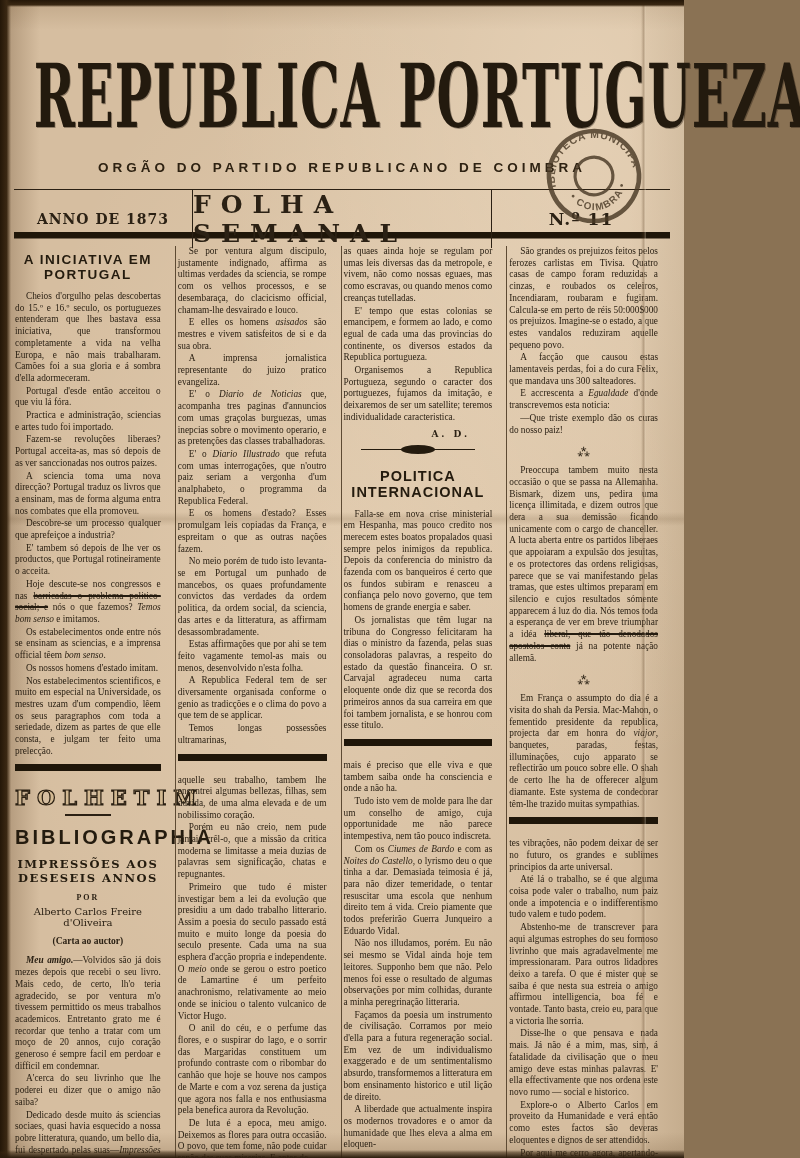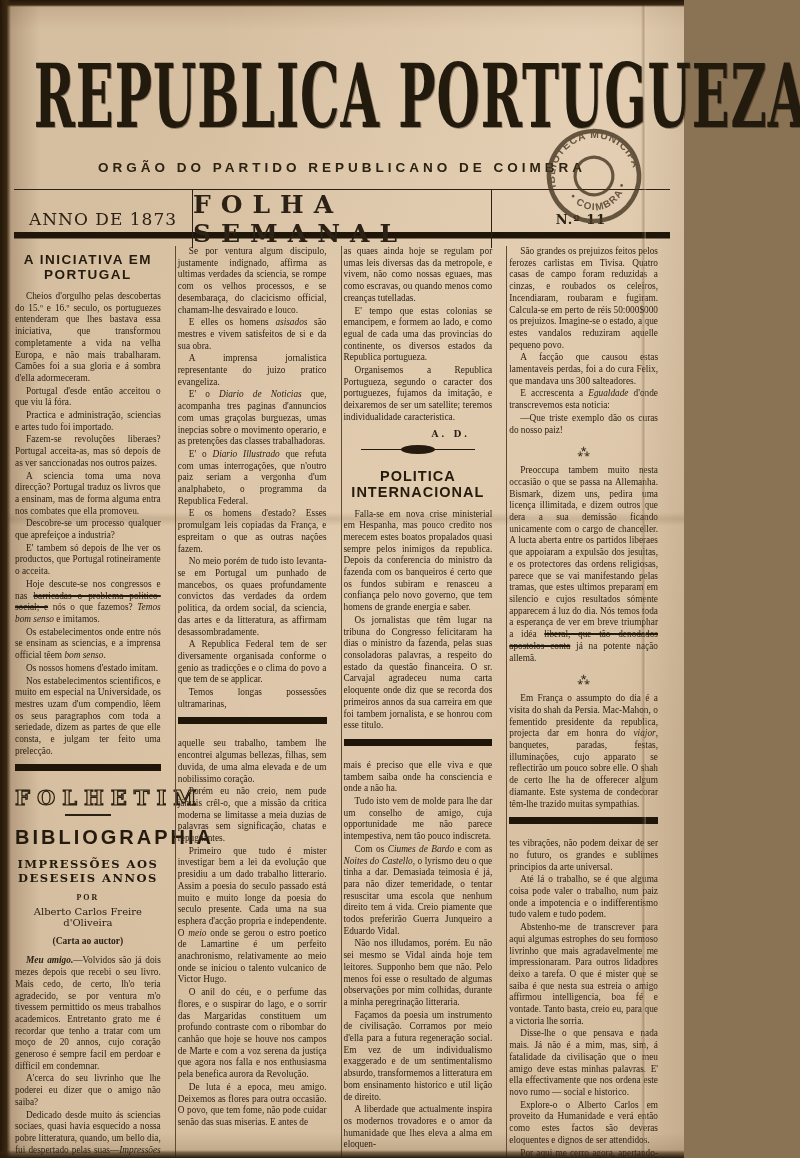--- a/index.html
+++ b/index.html
@@ -47,7 +47,7 @@
       margin:0 14px;height:42px;}
   .issue-band .cell{height:100%;display:flex;align-items:center;justify-content:center;}
   .issue-band .mid{border-left:1.5px solid #2b2013;border-right:1.5px solid #2b2013;}
-  .issue-year{font-family:"DejaVu Serif", serif;font-weight:normal;font-size:17px;letter-spacing:1px;}
+  .issue-year{font-family:"DejaVu Serif", serif;font-weight:bold;font-size:14px;letter-spacing:1px;}
   .issue-frequency{font-family:"DejaVu Serif", serif;font-weight:bold;font-size:25px;letter-spacing:10px;}
   .issue-number{font-family:"DejaVu Serif", serif;font-weight:bold;font-size:13px;letter-spacing:1px;}
   .thick-bar{margin:0 14px;height:6px;background:#1f1609;box-shadow:0 1px 0 rgba(31,22,9,.5);}

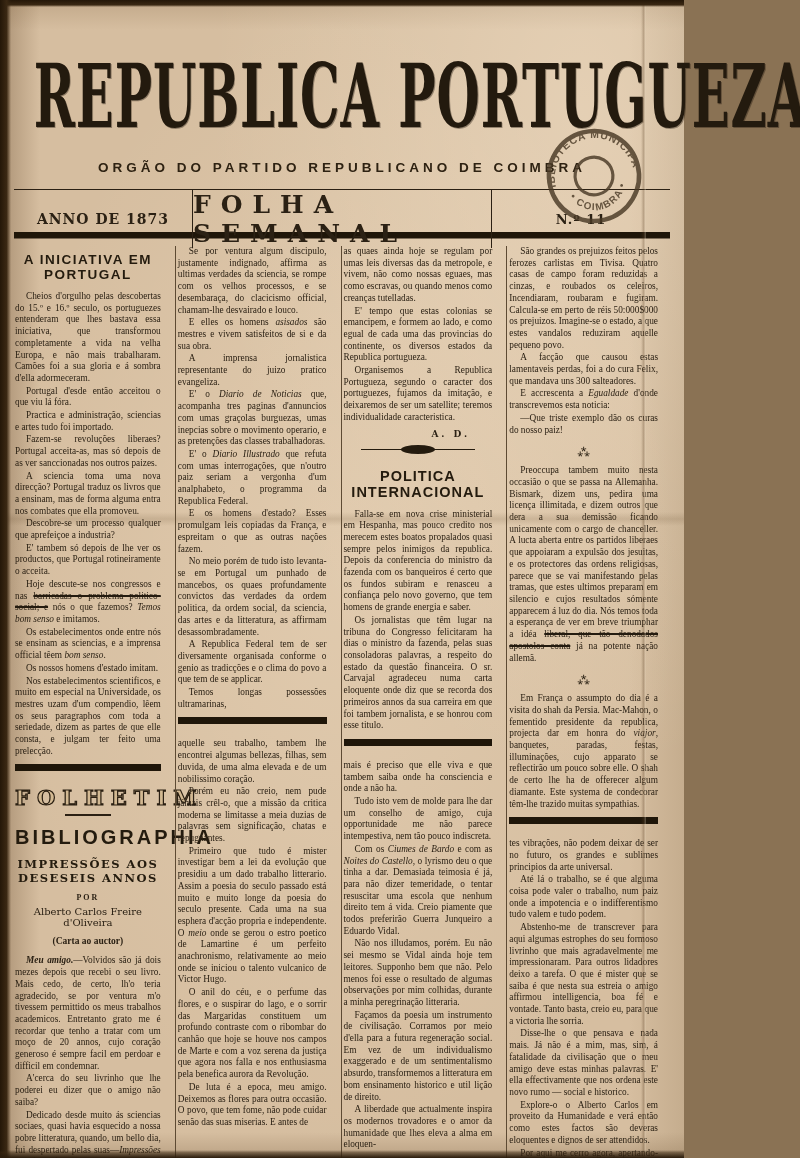--- a/index.html
+++ b/index.html
@@ -49,7 +49,7 @@
   .issue-band .mid{border-left:1.5px solid #2b2013;border-right:1.5px solid #2b2013;}
   .issue-year{font-family:"DejaVu Serif", serif;font-weight:bold;font-size:14px;letter-spacing:1px;}
   .issue-frequency{font-family:"DejaVu Serif", serif;font-weight:bold;font-size:25px;letter-spacing:10px;}
-  .issue-number{font-family:"DejaVu Serif", serif;font-weight:bold;font-size:13px;letter-spacing:1px;}
+  .issue-number{font-family:"DejaVu Serif", serif;font-weight:bold;font-size:17px;letter-spacing:1px;}
   .thick-bar{margin:0 14px;height:6px;background:#1f1609;box-shadow:0 1px 0 rgba(31,22,9,.5);}
 
   

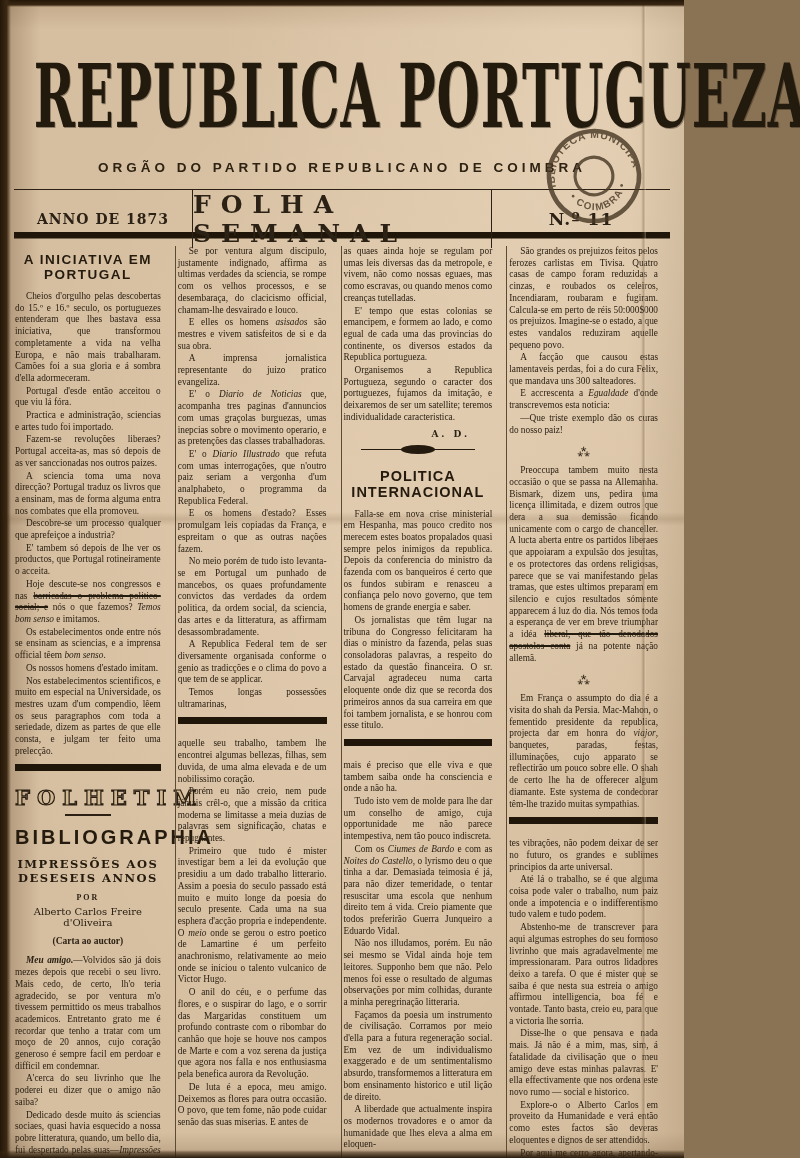--- a/index.html
+++ b/index.html
@@ -176,6 +176,7 @@
           <p class="para"><span>E' o </span><span class="i">Diario Illustrado</span><span> que refuta com umas interrogações, que n'outro paiz seriam a vergonha d'um analphabeto, o programma da Republica Federal.</span></p>
           <p class="para"><span>E os homens d'estado? Esses promulgam leis copiadas da França, e espreitam o que as outras nações fazem.</span></p>
           <p class="para"><span>No meio porém de tudo isto levanta-se em Portugal um punhado de mancebos, os quaes profundamente convictos das verdades da ordem politica, da ordem social, da sciencia, das artes e da litteratura, as affirmam desassombradamente.</span></p>
+          <p class="para"><span>Estas affirmações que por ahi se tem feito vagamente temol-as mais ou menos, desenvolvido n'esta folha.</span></p>
           <p class="para"><span>A Republica Federal tem de ser diversamente organisada conforme o genio as tradicções e o clima do povo a que tem de se applicar.</span></p>
           <p class="para"><span>Temos longas possessões ultramarinas,</span></p>
         </div>

